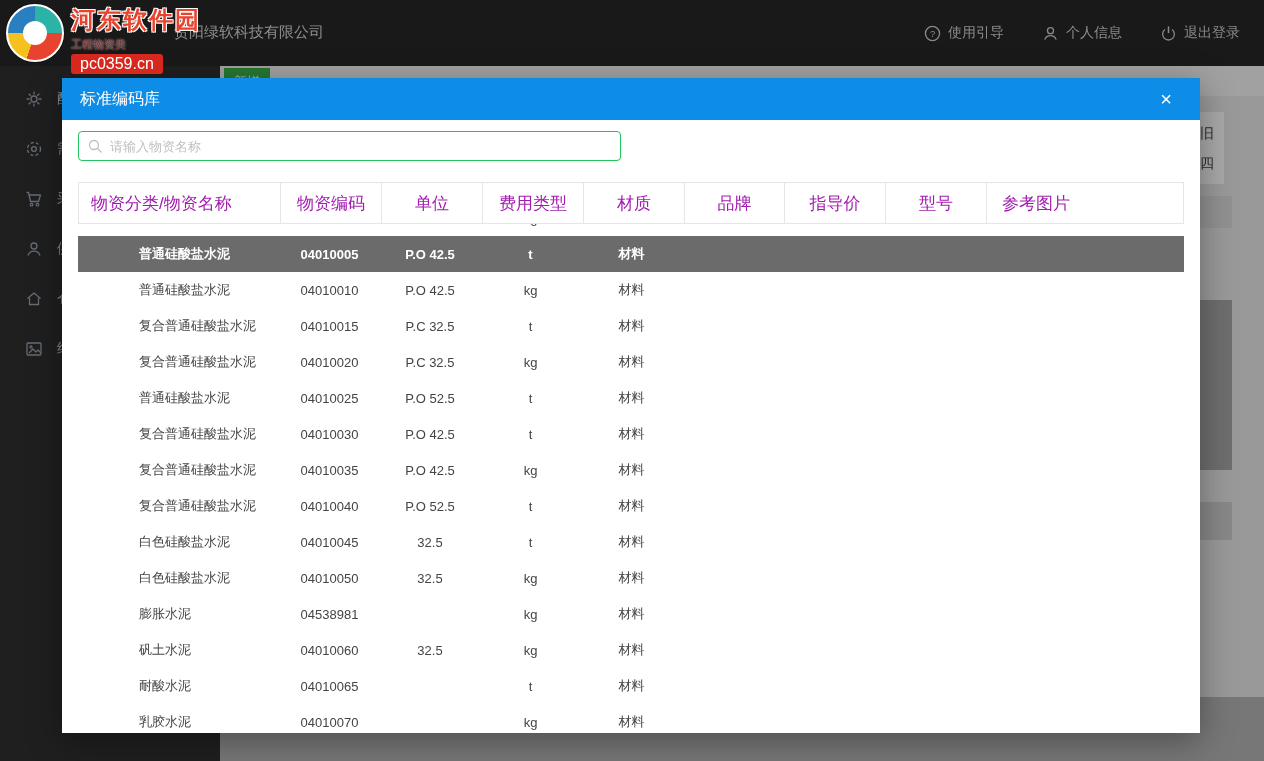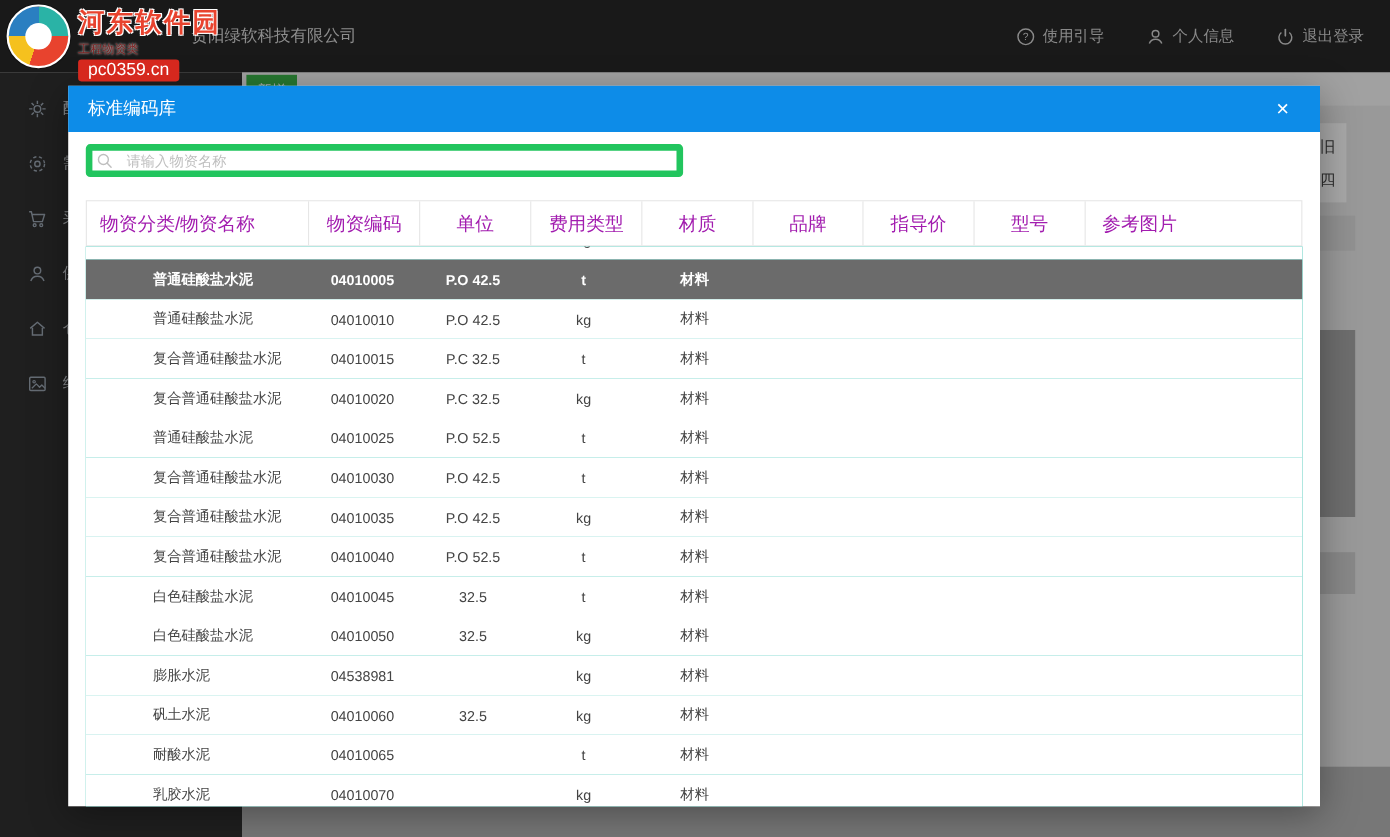--- a/index.html
+++ b/index.html
@@ -42,7 +42,7 @@
   .modal-body{position:relative;padding:0 16px;}
 
   .search-wrap{position:relative;margin-top:11px;width:543px;height:30px;}
-  .search-input{width:100%;height:30px;border:6px solid #22c55e;border-radius:4px;padding:0 10px 0 31px;
+  .search-input{width:100%;height:30px;border:1px solid #22c55e;border-radius:4px;padding:0 10px 0 31px;
                 font-size:13px;color:#333;outline:none;box-sizing:border-box;background:#fff;}
   .search-input::placeholder{color:#bfbfbf;}
   .search-icon{position:absolute;left:9px;top:7px;width:16px;height:16px;}

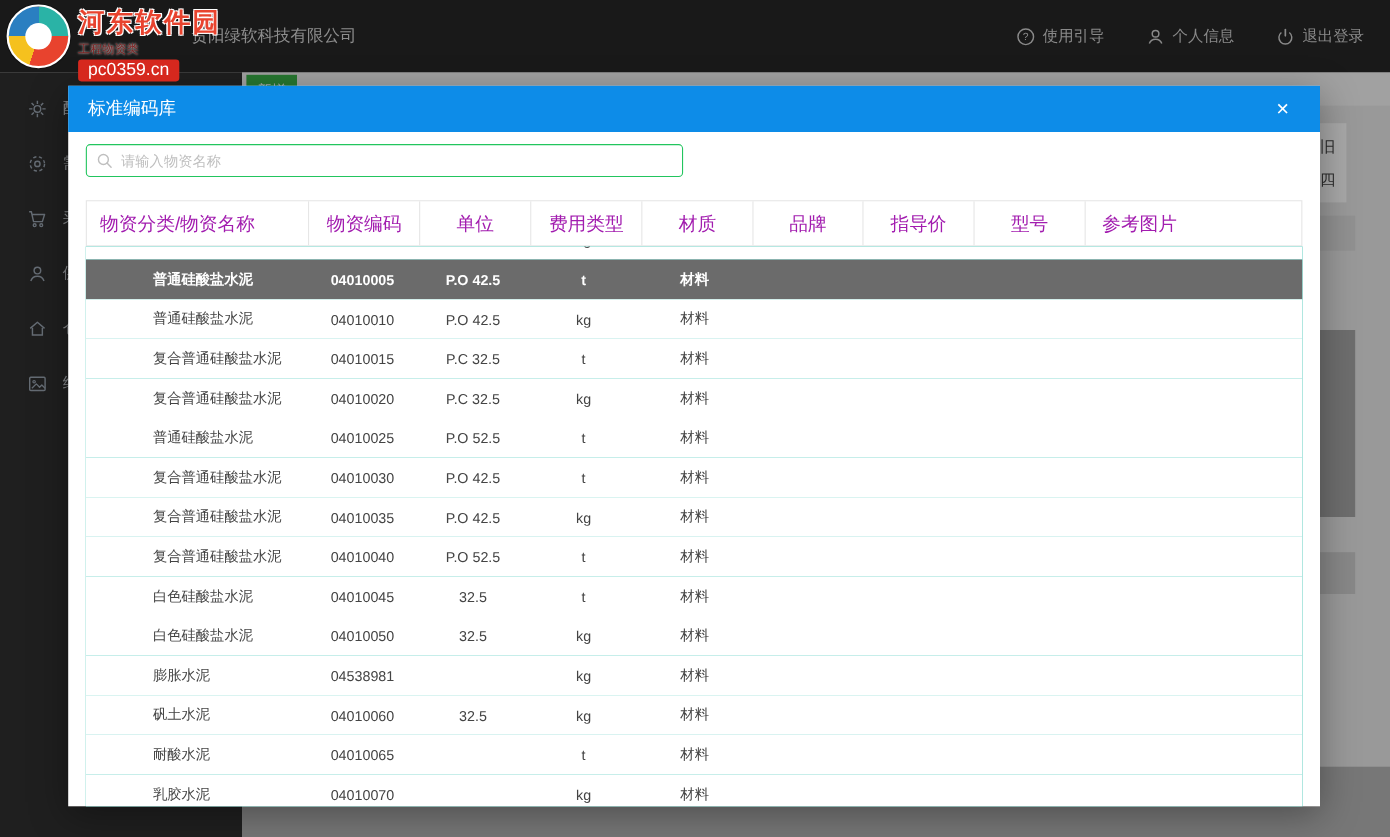--- a/index.html
+++ b/index.html
@@ -52,7 +52,7 @@
   .hcell{display:flex;align-items:center;justify-content:center;font-size:17px;color:#a21caf;
          border-left:1px solid #e6e6e6;box-sizing:border-box;}
   .hcell:first-child{border-left:none;justify-content:flex-start;padding-left:12px;}
-  .tbody{height:509px;overflow:hidden;position:relative;background:#14b8a6;}
+  .tbody{height:509px;overflow:hidden;position:relative;background:#0369a1;}
   .tbody-inner{margin-top:-24px;}
   .trow{display:flex;height:36px;align-items:center;cursor:pointer;background:#fff;}
   .trow.selected{background:#6b6b6b;}

